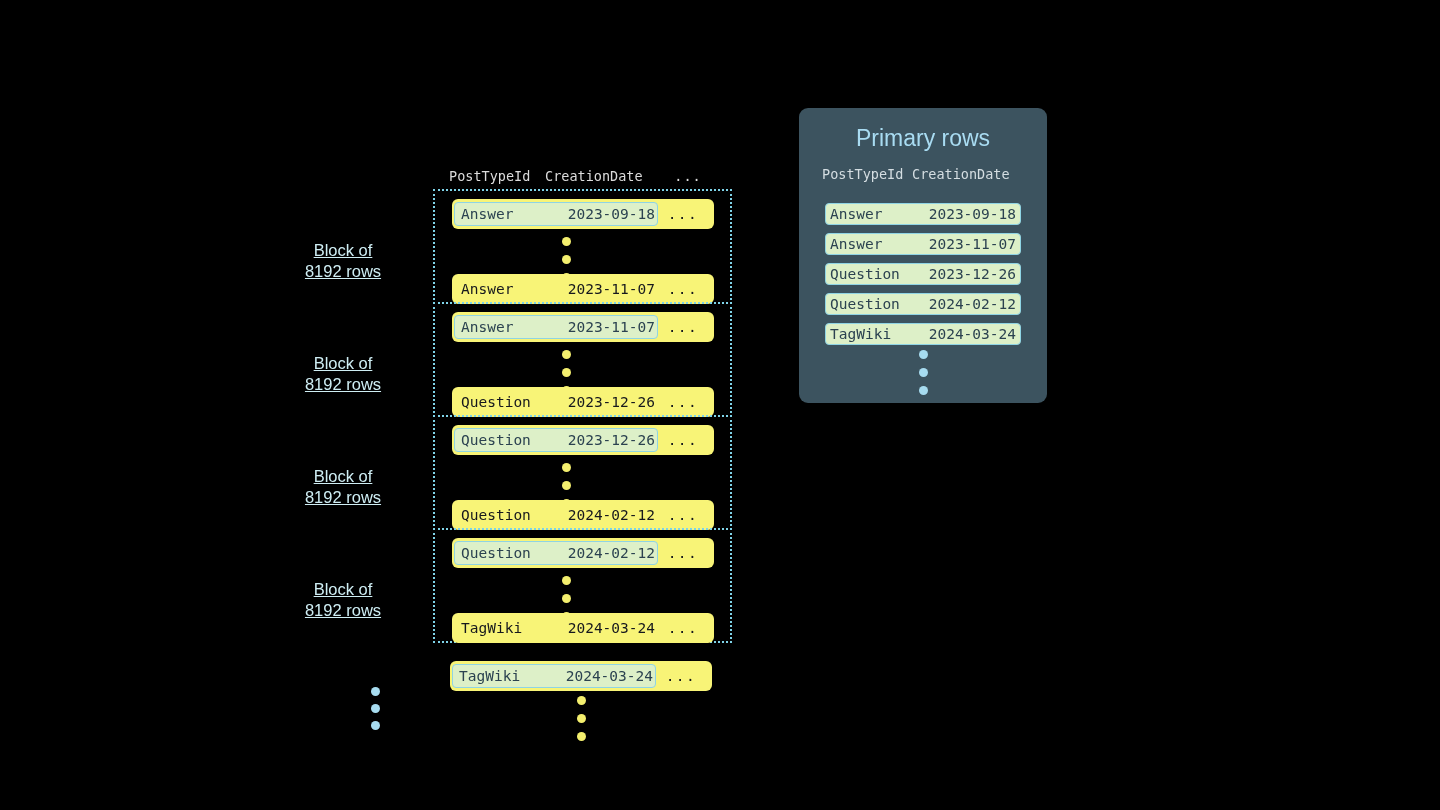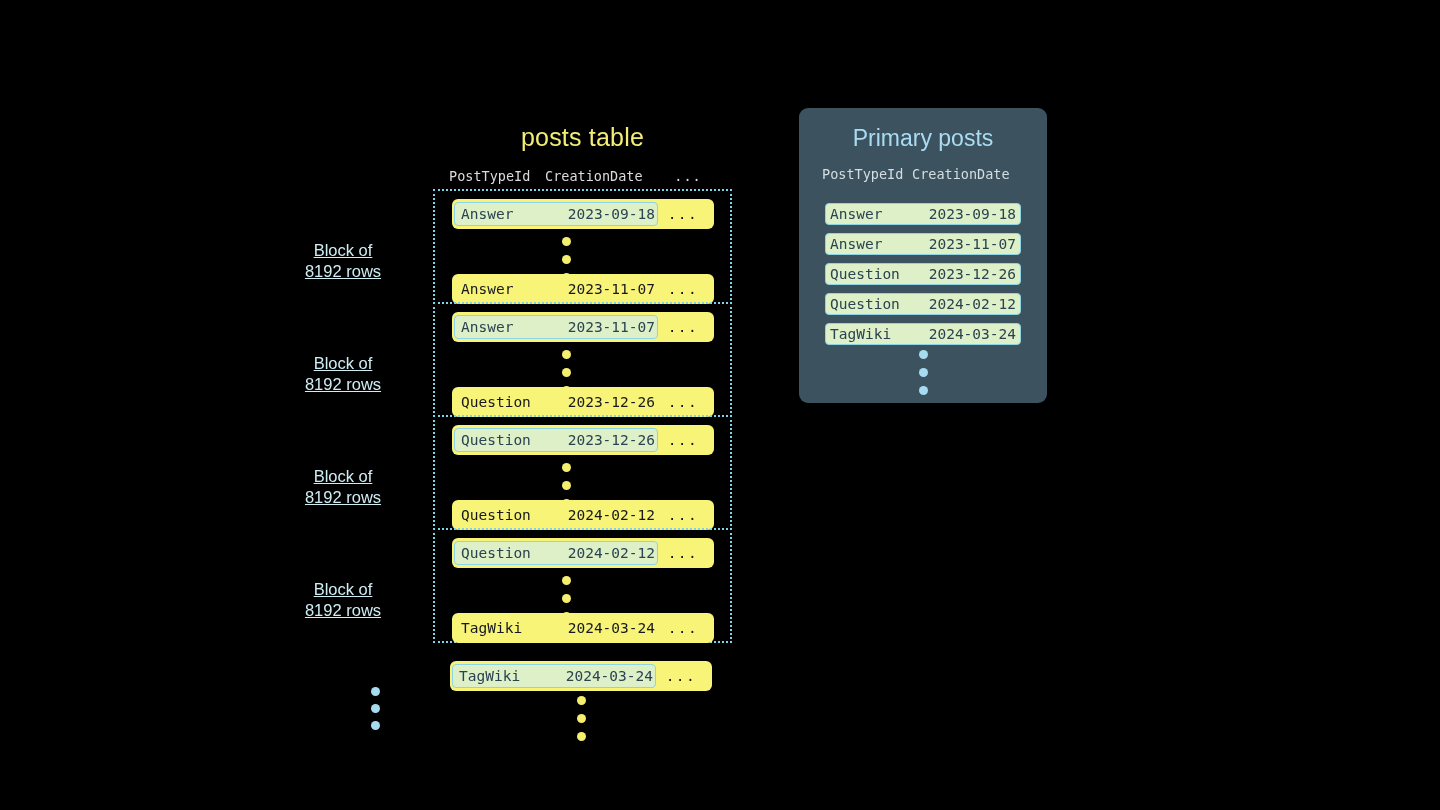--- a/index.html
+++ b/index.html
@@ -281,7 +281,6 @@
 
 <div class="canvas">
 
-  <div class="posts-title">posts table</div>
 
   <div class="posts-header">
     <span class="col-type">PostTypeId</span>

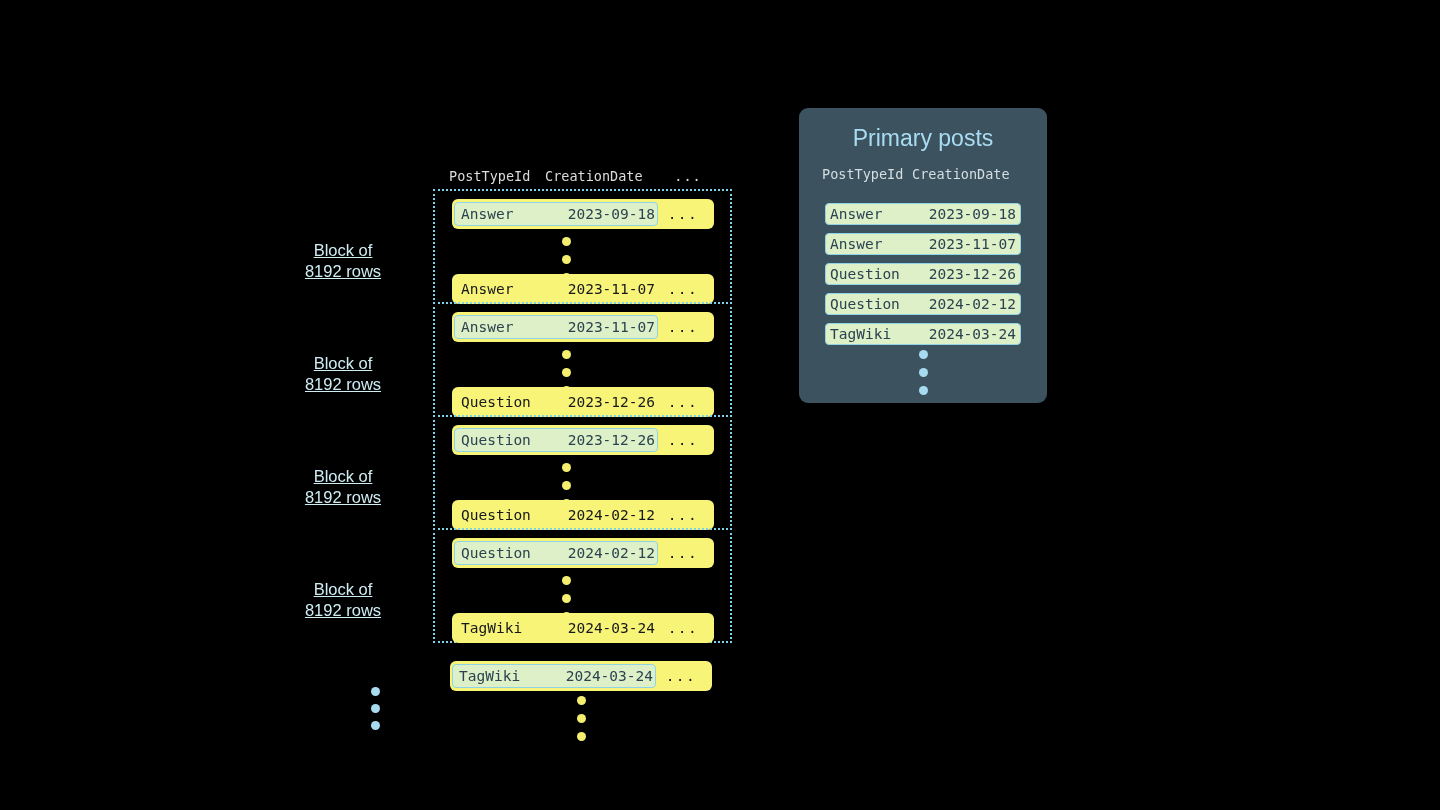--- a/index.html
+++ b/index.html
@@ -435,7 +435,7 @@
   </div>
 
   <div class="index-panel">
-    <div class="index-title">Primary posts</div>
+    <div class="index-title">Primary rows</div>
     <div class="index-header">
       <span class="ih-type">PostTypeId</span>
       <span class="ih-date">CreationDate</span>

